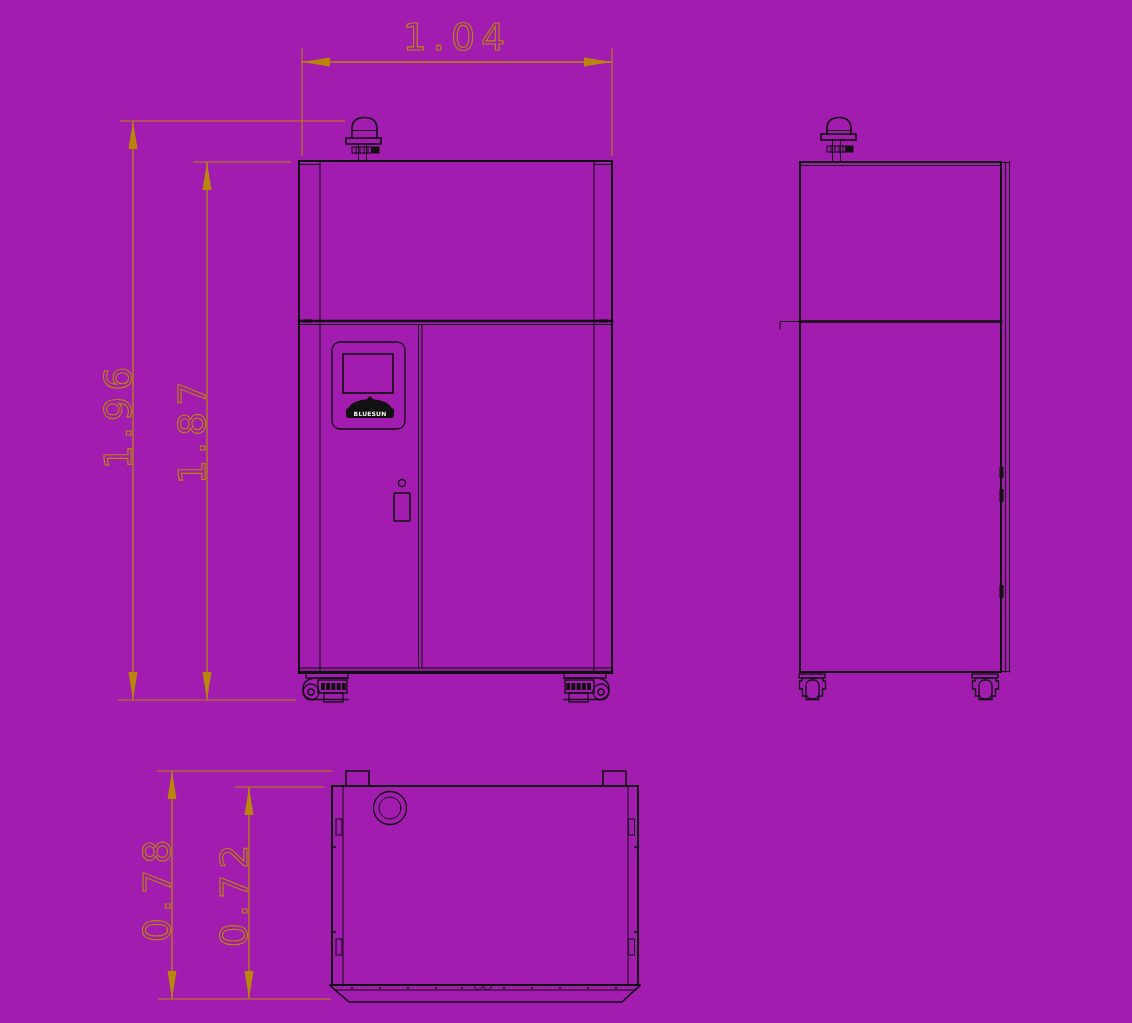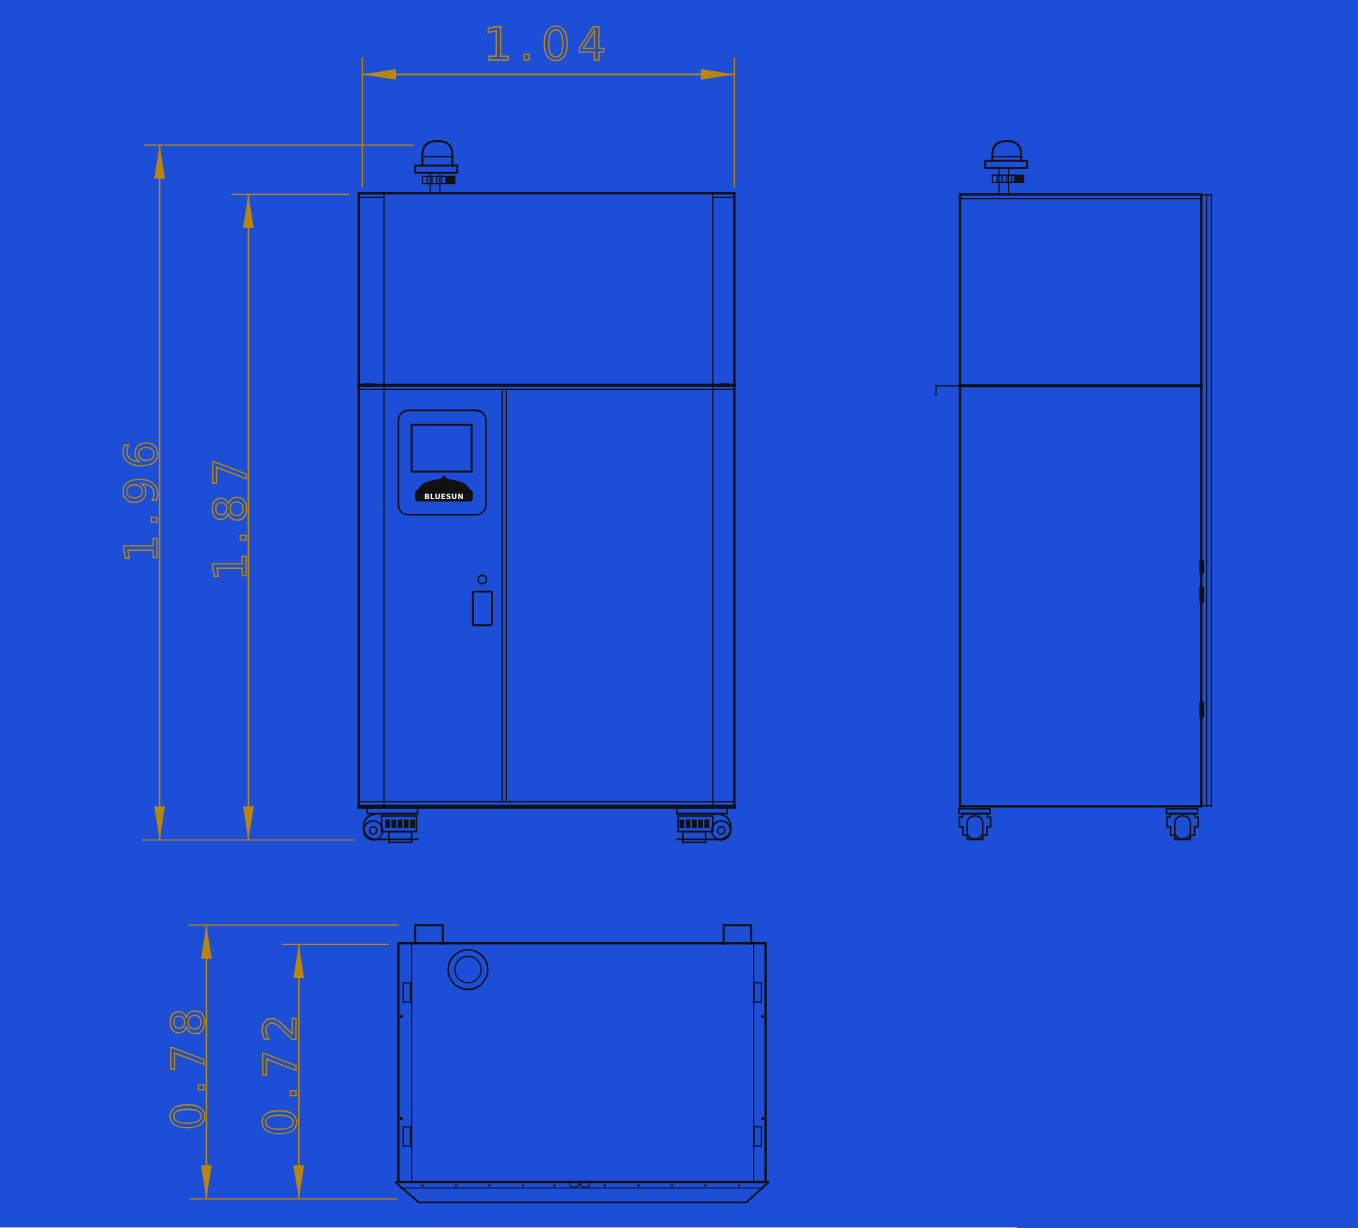--- a/index.html
+++ b/index.html
@@ -4,7 +4,7 @@
 <style>
   html,body { margin:0; padding:0; background:#ffffff; }
   .canvas {
-    position:relative; width:1132px; height:1023px; background:#1d4ed8;
+    position:relative; width:1132px; height:1023px; background:#a21caf;
     font-family:"DejaVu Sans", sans-serif; overflow:hidden;
   }
   svg { position:absolute; left:0; top:0; }

